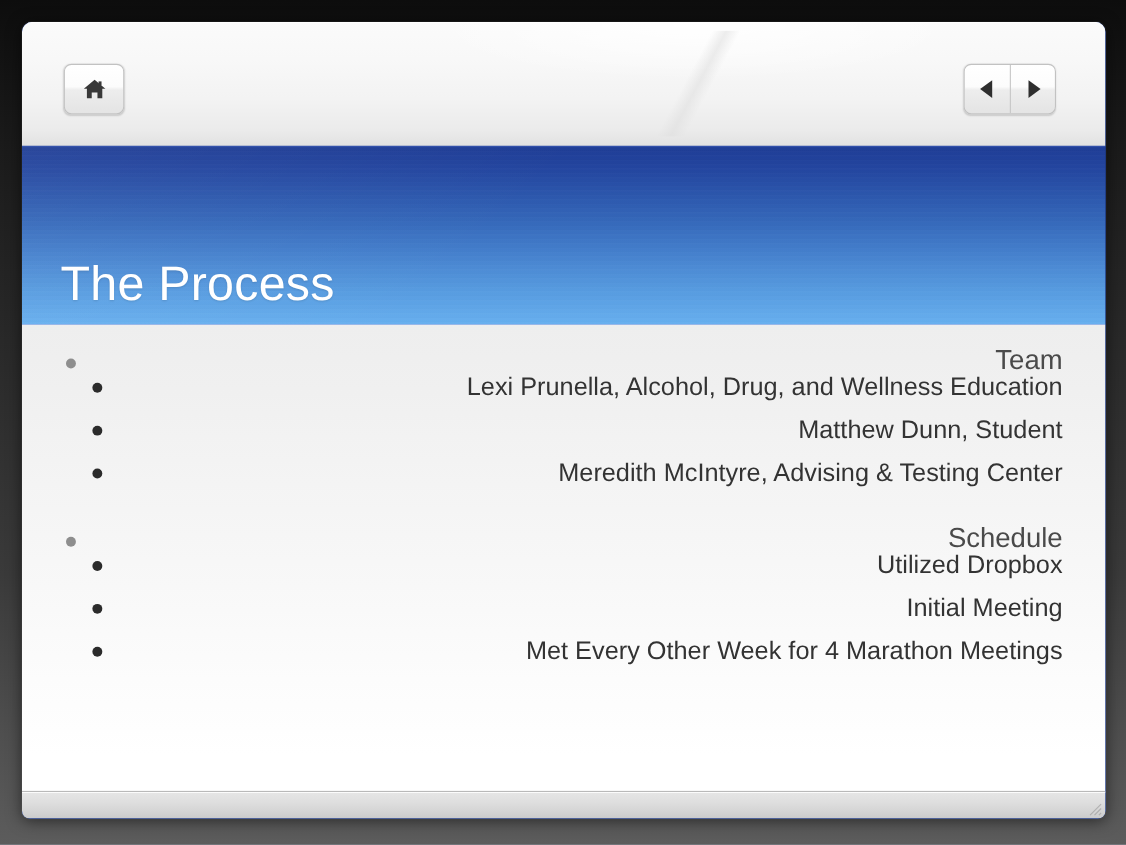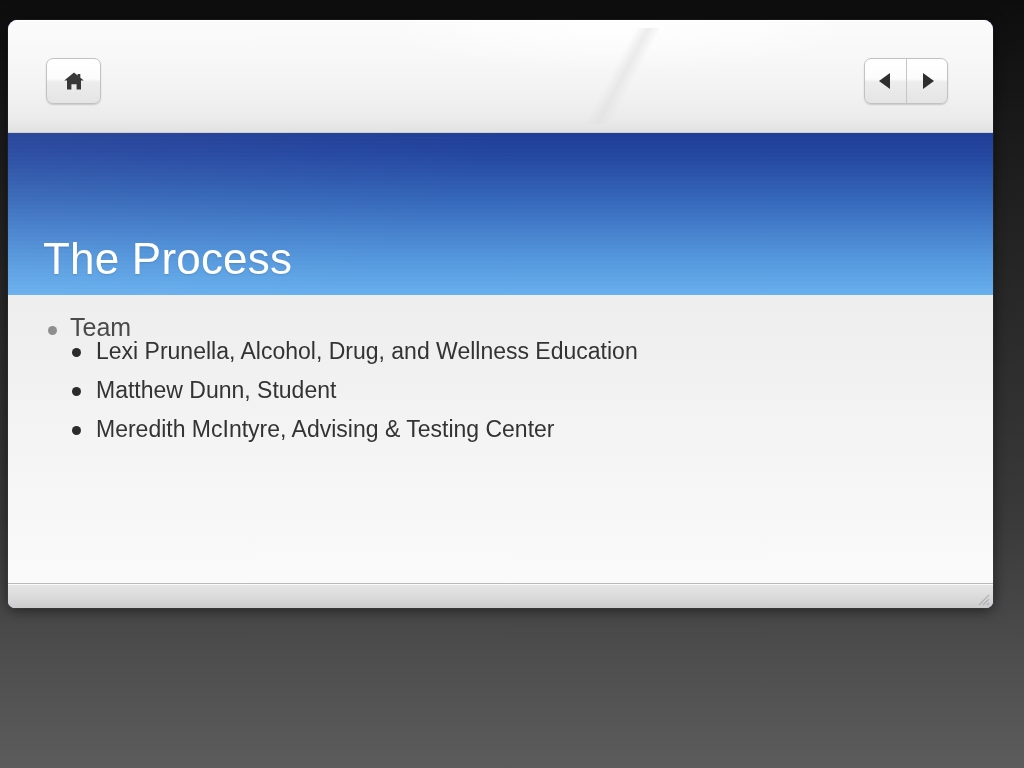--- a/index.html
+++ b/index.html
@@ -25,10 +25,10 @@
   
   #window {
     position: absolute;
-    left: 8px;
+    left: 20px;
     top: 20px;
     width: 985px;
-    height: 588px;
+    height: 724px;
     border-radius: 9px 9px 7px 7px;
     background: #1d4ed8;
     overflow: hidden;

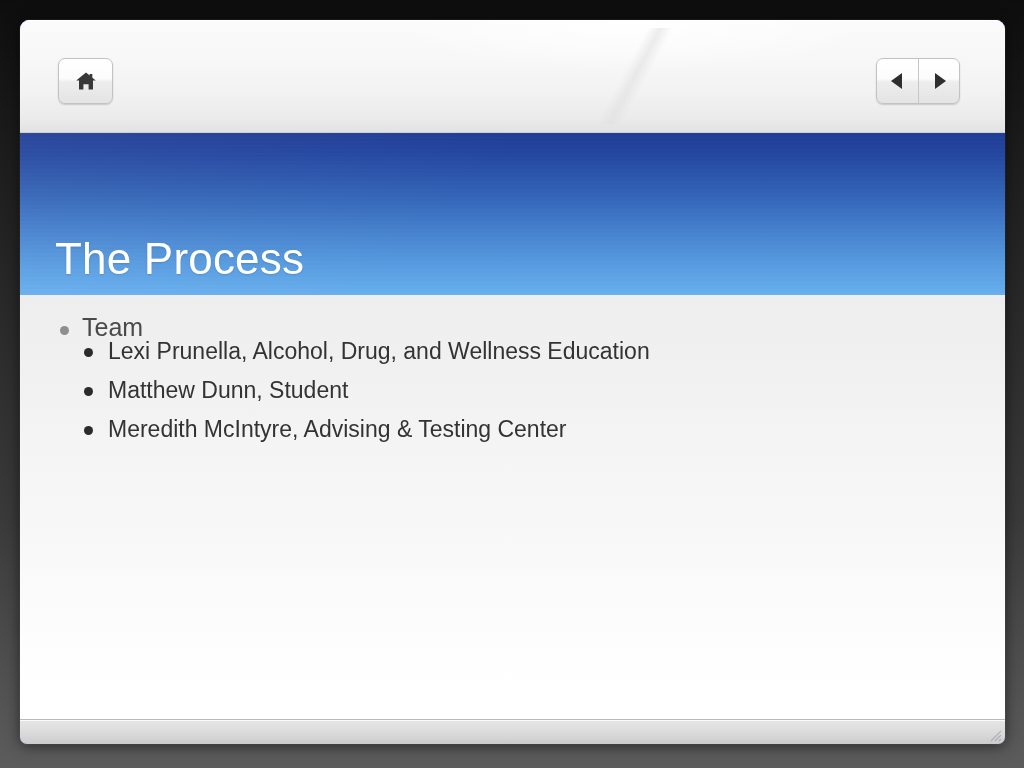--- a/index.html
+++ b/index.html
@@ -164,9 +164,10 @@
       #fcfcfc 76%,
       #ffffff 92%,
       #ffffff 100%);
-    padding: 20px 28px 0 35px;
+    padding: 20px 39px 0 35px;
     box-sizing: border-box;
     color: #3a3a3a;
+    text-align: right;
   }
 
   ul.outline, ul.outline ul {

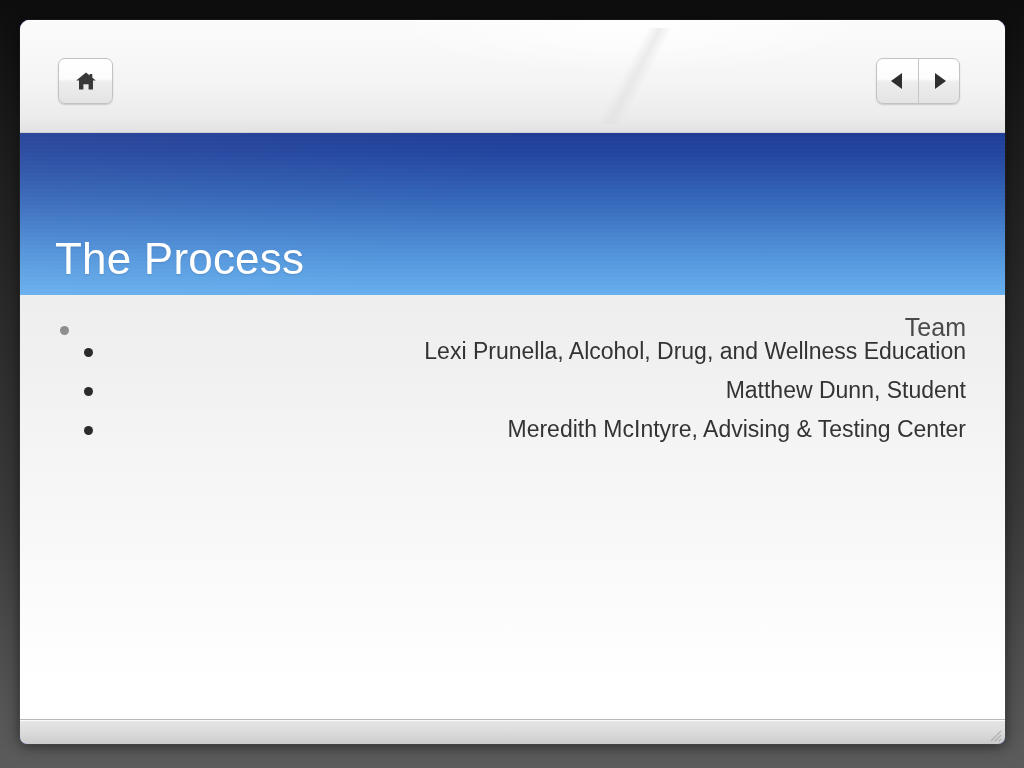--- a/index.html
+++ b/index.html
@@ -294,6 +294,14 @@
 
       <li class="group-gap"></li>
 
+      <li class="l1">
+        <span class="l1-label">Schedule</span>
+        <ul class="sub">
+          <li class="l2">Utilized Dropbox</li>
+          <li class="l2">Initial Meeting</li>
+          <li class="l2">Met Every Other Week for 4 Marathon Meetings</li>
+        </ul>
+      </li>
 
     </ul>
   </div>

